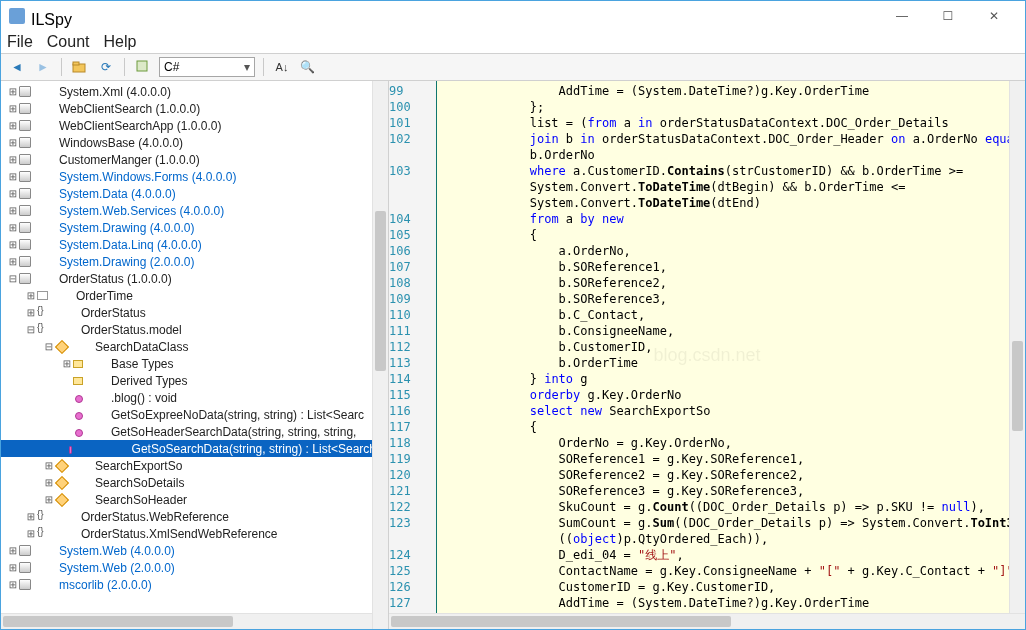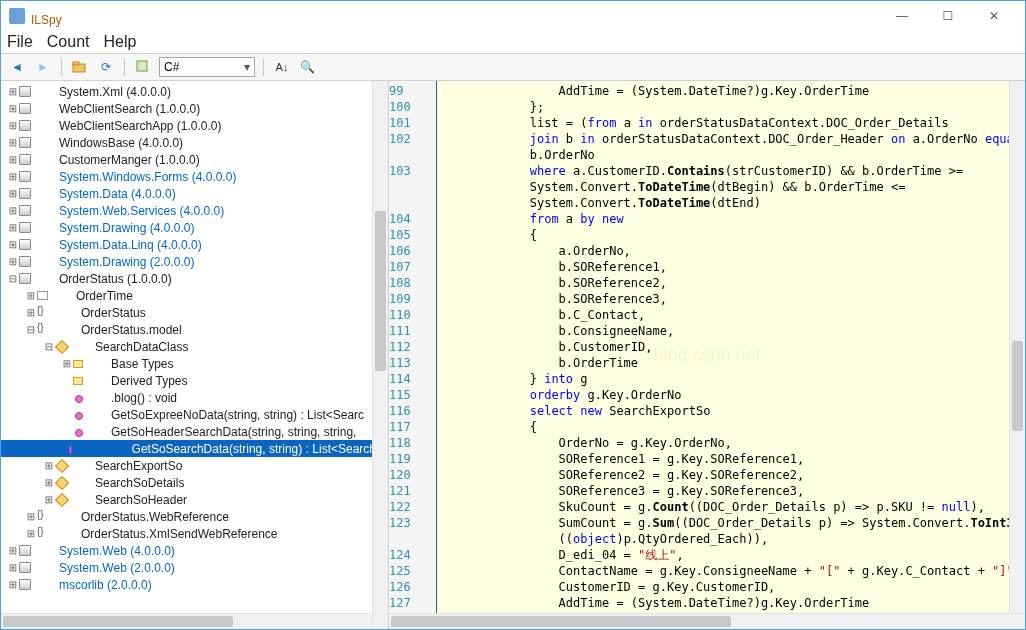--- a/index.html
+++ b/index.html
@@ -6,7 +6,7 @@
   body { font-family: "Segoe UI", Tahoma, sans-serif; font-size: 12px; color: #222; background: #fff; width:1026px; height:630px; overflow:hidden; border:1px solid #4aa3df;}
   .titlebar { height: 30px; display:flex; align-items:center; padding:0 8px; background:#fff; border-bottom: none;}
   .titlebar .app-icon { width:16px; height:16px; background:#6aa0d8; margin-right:6px; border-radius:2px;}
-  .titlebar .title { flex:1; font-size:12px; color:#a16207;margin-top:7px;}
+  .titlebar .title { flex:1; font-size:16px; color:#000000;margin-top:7px;}
   .winbtns { display:flex; }
   .winbtn { width:46px; height:30px; display:flex; align-items:center; justify-content:center; color:#555;}
   .menubar { height:22px; display:flex; align-items:center; padding:0 6px; gap:14px; background:#fff; font-size:16px;}

